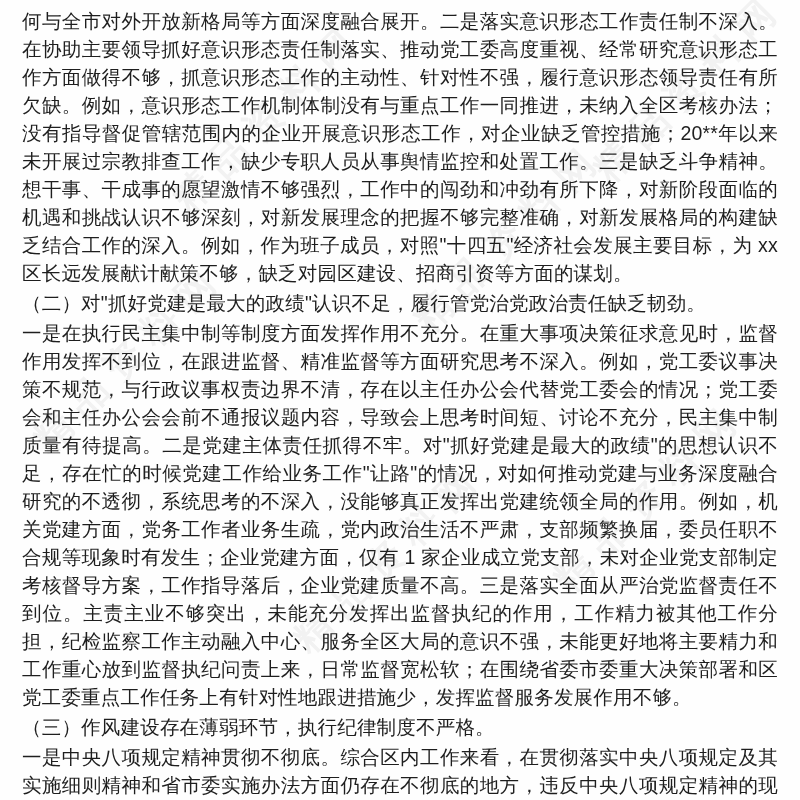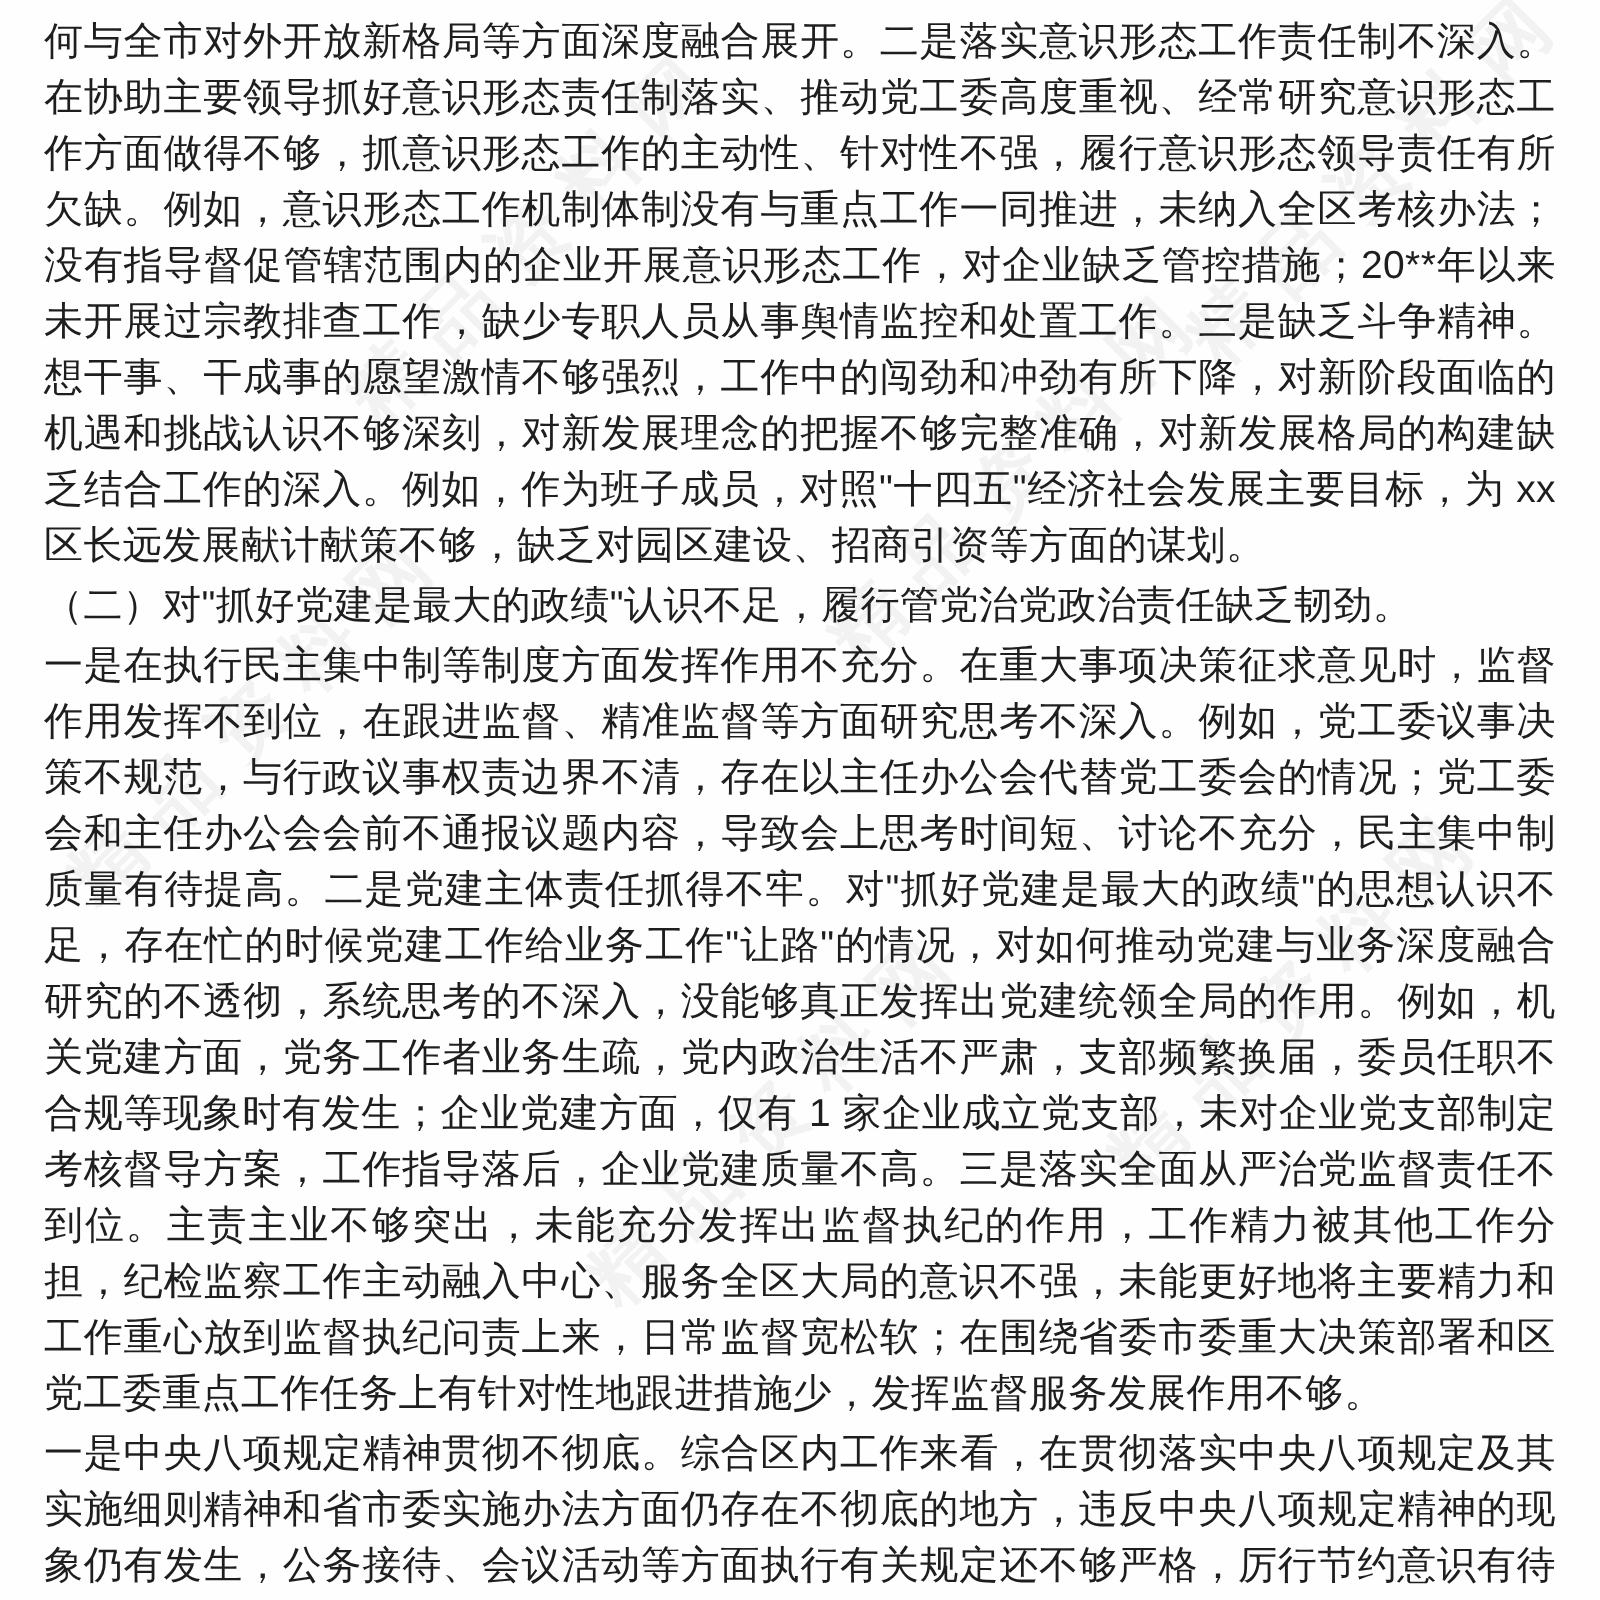--- a/index.html
+++ b/index.html
@@ -78,6 +78,7 @@
 
     <p>一是在执行民主集中制等制度方面发挥作用不充分。在重大事项决策征求意见时，监督作用发挥不到位，在跟进监督、精准监督等方面研究思考不深入。例如，党工委议事决策不规范，与行政议事权责边界不清，存在以主任办公会代替党工委会的情况；党工委会和主任办公会会前不通报议题内容，导致会上思考时间短、讨论不充分，民主集中制质量有待提高。二是党建主体责任抓得不牢。对"抓好党建是最大的政绩"的思想认识不足，存在忙的时候党建工作给业务工作"让路"的情况，对如何推动党建与业务深度融合研究的不透彻，系统思考的不深入，没能够真正发挥出党建统领全局的作用。例如，机关党建方面，党务工作者业务生疏，党内政治生活不严肃，支部频繁换届，委员任职不合规等现象时有发生；企业党建方面，仅有 1 家企业成立党支部，未对企业党支部制定考核督导方案，工作指导落后，企业党建质量不高。三是落实全面从严治党监督责任不到位。主责主业不够突出，未能充分发挥出监督执纪的作用，工作精力被其他工作分担，纪检监察工作主动融入中心、服务全区大局的意识不强，未能更好地将主要精力和工作重心放到监督执纪问责上来，日常监督宽松软；在围绕省委市委重大决策部署和区党工委重点工作任务上有针对性地跟进措施少，发挥监督服务发展作用不够。</p>
 
+    <p>（三）作风建设存在薄弱环节，执行纪律制度不严格。</p>
 
     <p>
       <span>一是中央八项规定精神贯彻不彻底。综合区内工作来看，在贯彻落实中央八项规定及其实施细则精神和省市委实施办法方面仍存在不彻底的地方，违反中央八项规定精神的现象仍有发</span><span>生，公务接待、会议活动等方面执行有关规定还不够严格，厉行节约意识有待增强。</span>

